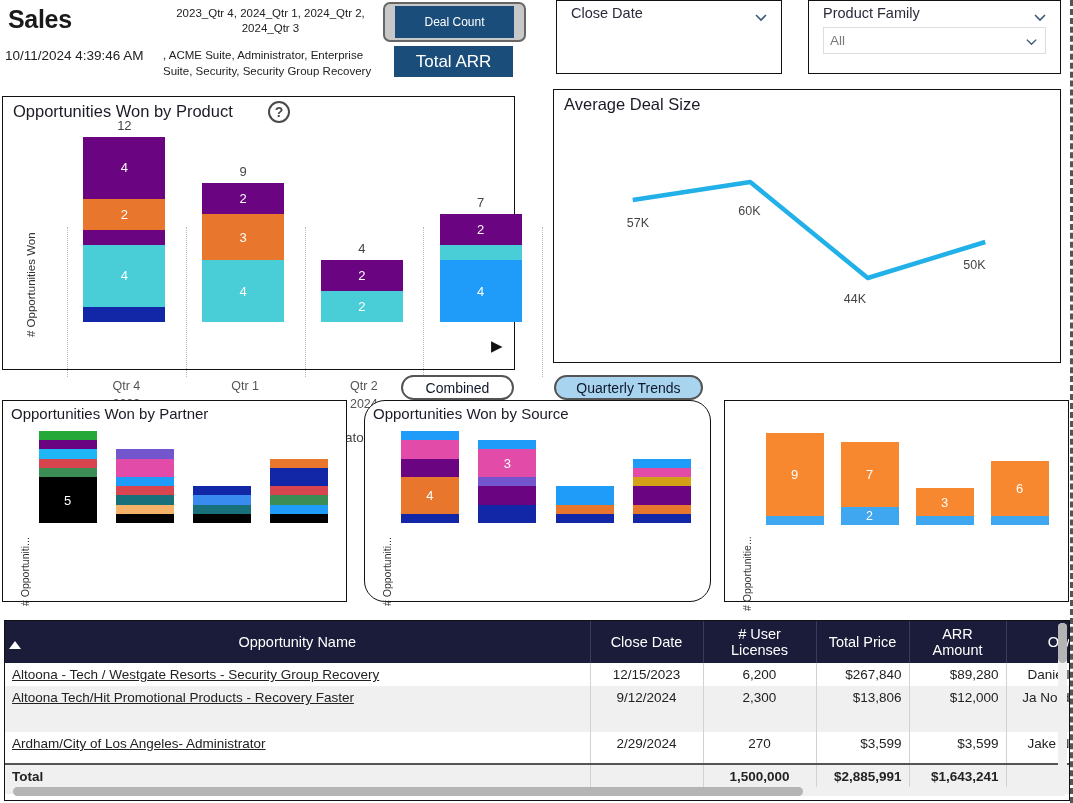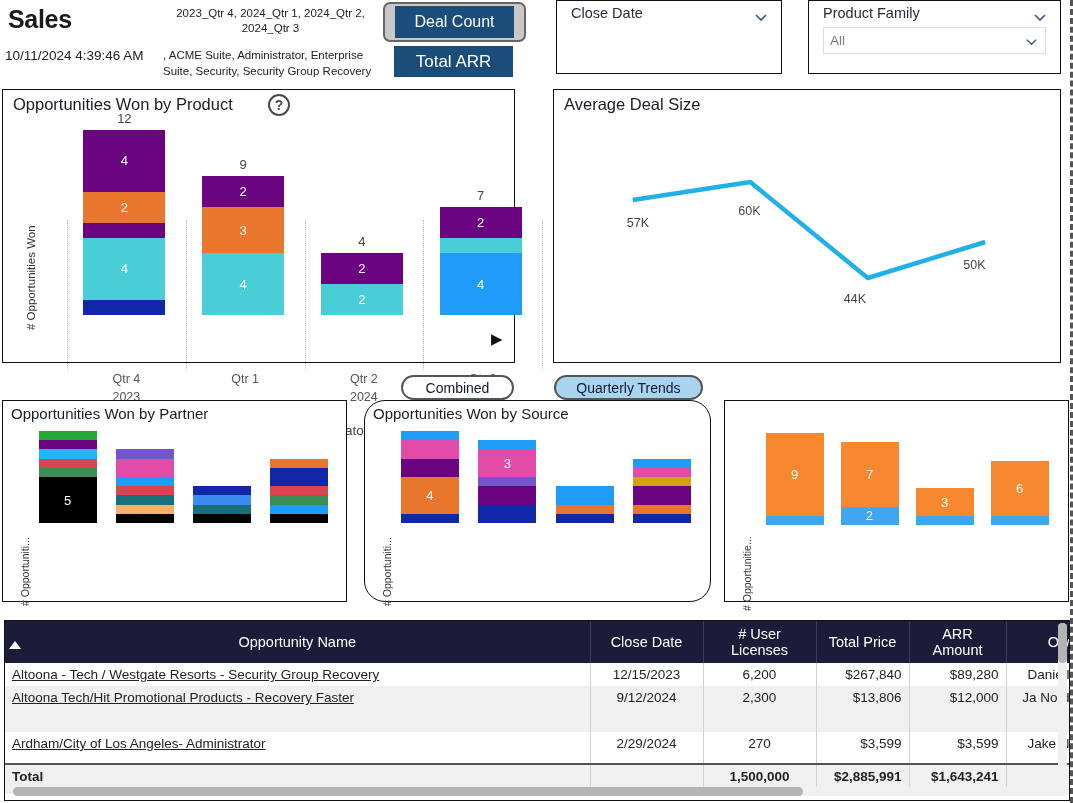--- a/index.html
+++ b/index.html
@@ -44,7 +44,7 @@
   .btn-deal-count {
     width: 119px; height: 32px; background: #1a4d7a; color: #fff;
     display: flex; align-items: center; justify-content: center;
-    font-size: 16px; cursor: pointer;
+    font-size: 12px; cursor: pointer;
   }
   .btn-total-arr {
     position: absolute; left: 394px; top: 46px; width: 119px; height: 31px;

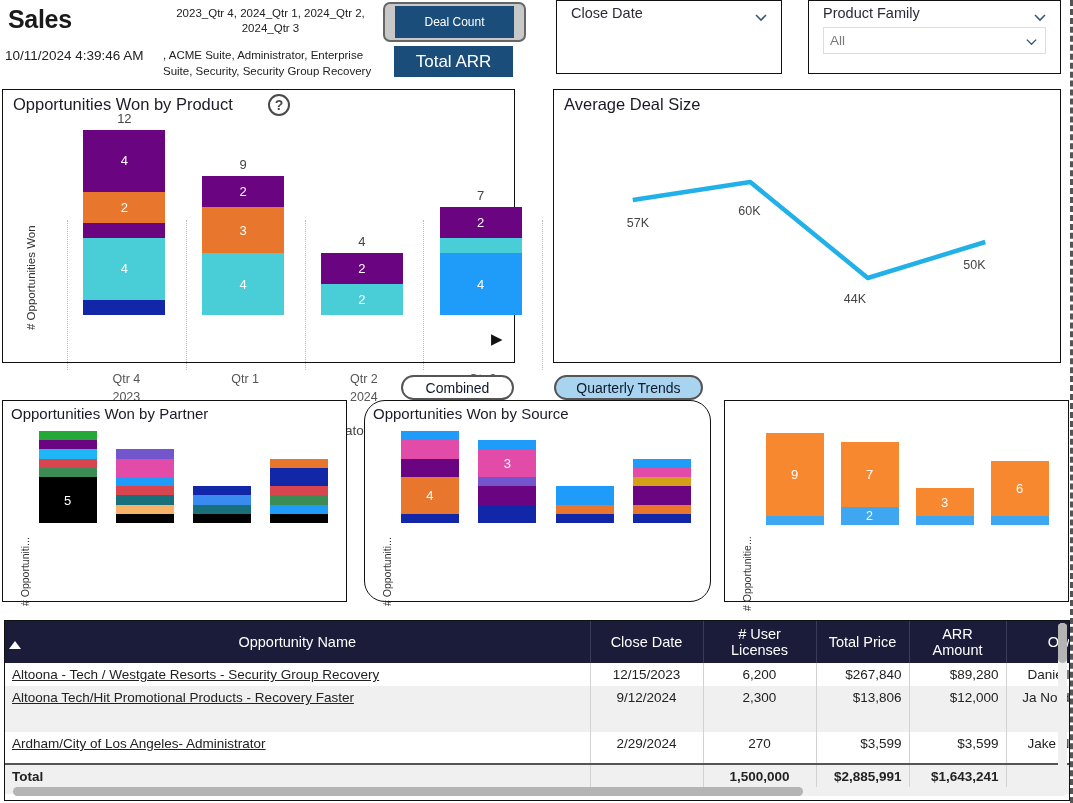--- a/index.html
+++ b/index.html
@@ -222,7 +222,7 @@
   </div>
 </div>
 
-<div class="card" style="left:2px; top:89px; width:513px; height:274px;">
+<div class="card" style="left:2px; top:96px; width:513px; height:274px;">
   <div class="card-title">Opportunities Won by Product</div>
   <div class="help-icon" style="left:265px; top:4px;">?</div>
   <div class="axis-title" style="left:22px; top:240px; font-size:11.5px;"># Opportunities Won</div>

